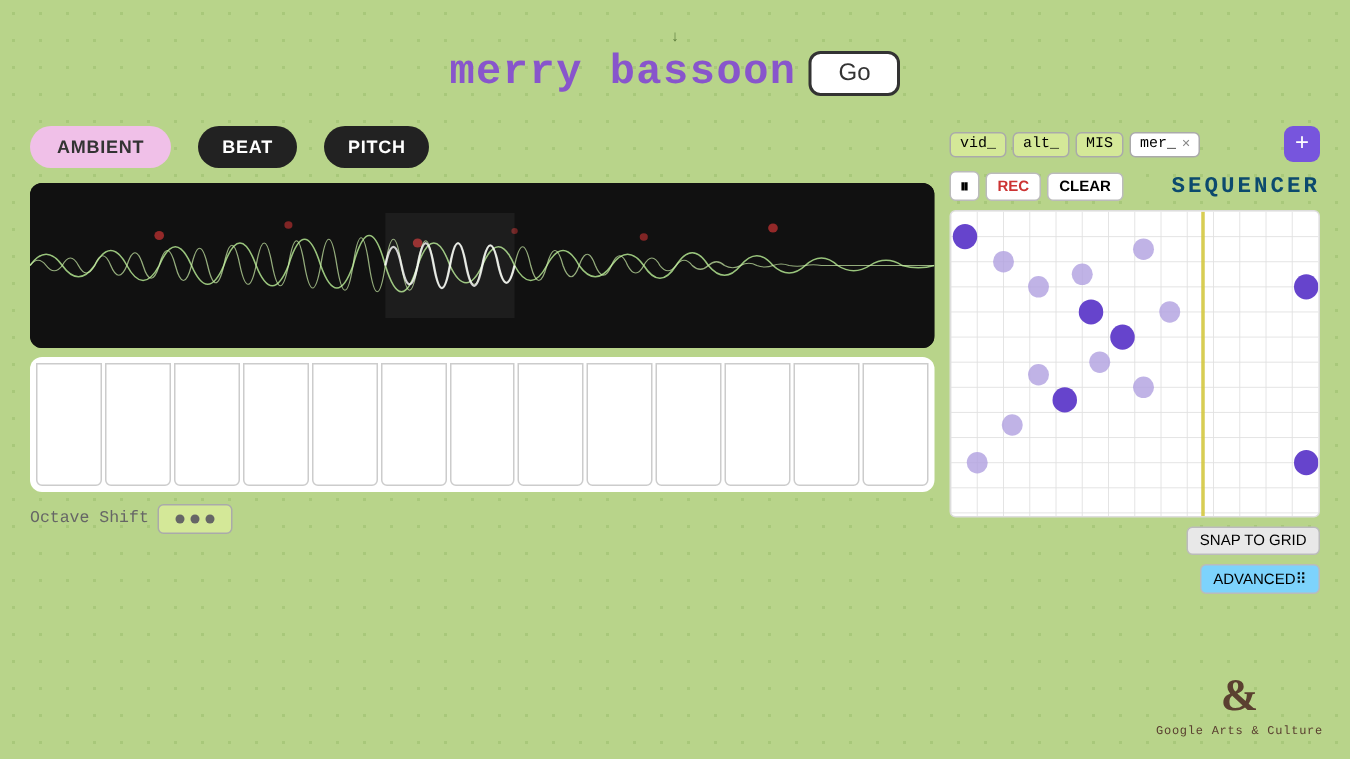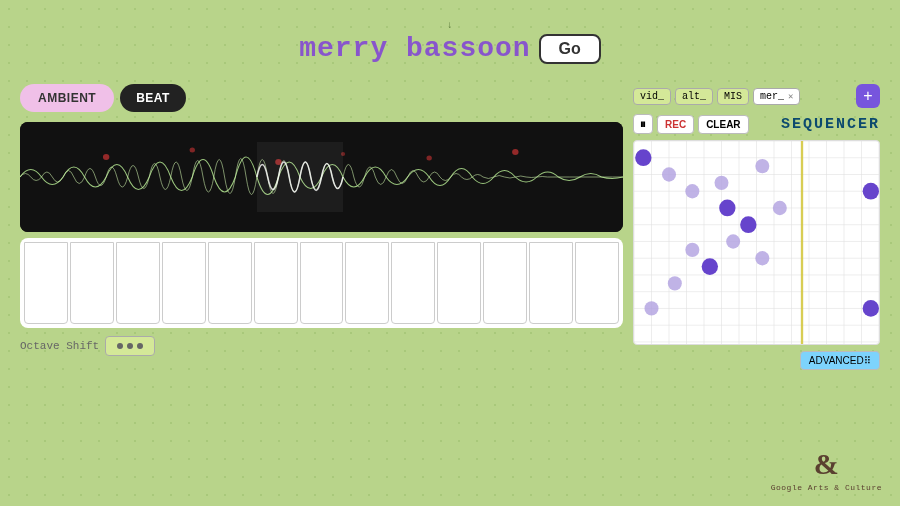--- a/index.html
+++ b/index.html
@@ -52,7 +52,7 @@
       border-radius: 8px;
       padding: 4px 18px;
       font-size: 16px;
-      font-weight: bold;
+      font-weight: normal;
       color: #333;
       cursor: pointer;
     }

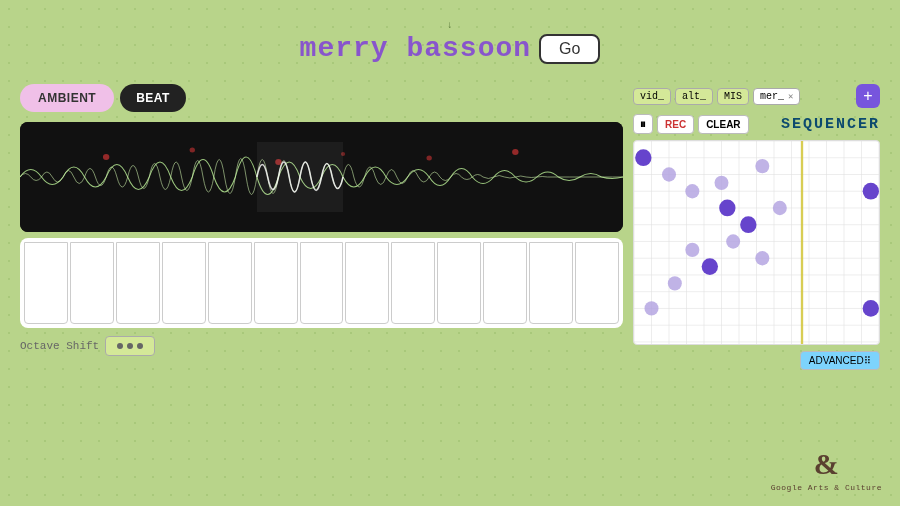--- a/index.html
+++ b/index.html
@@ -76,7 +76,7 @@
     
     .mode-buttons {
       display: flex;
-      gap: 6px;
+      gap: 18px;
       margin-bottom: 4px;
     }
     .mode-btn {

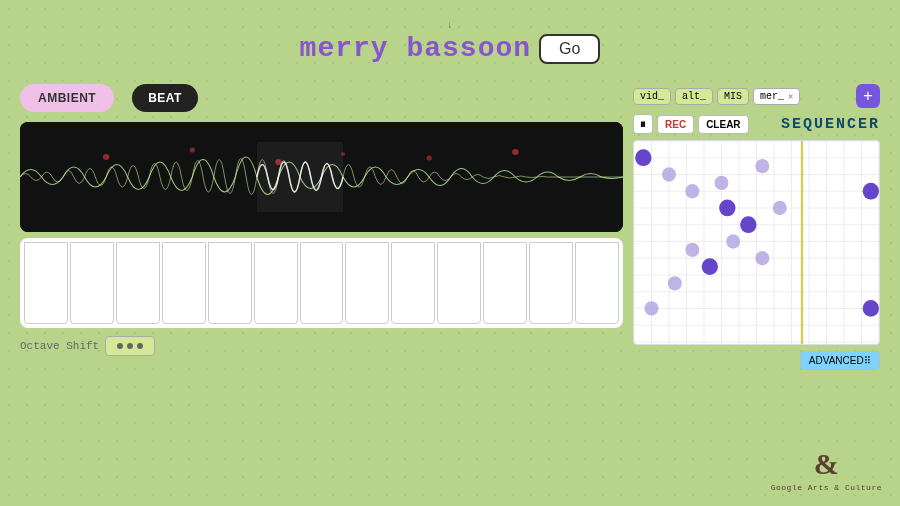--- a/index.html
+++ b/index.html
@@ -320,6 +320,7 @@
     <div class="mode-buttons">
       <button class="mode-btn ambient">AMBIENT</button>
       <button class="mode-btn beat">BEAT</button>
+      <button class="mode-btn pitch">PITCH</button>
     </div>
 
     <div class="waveform-container">

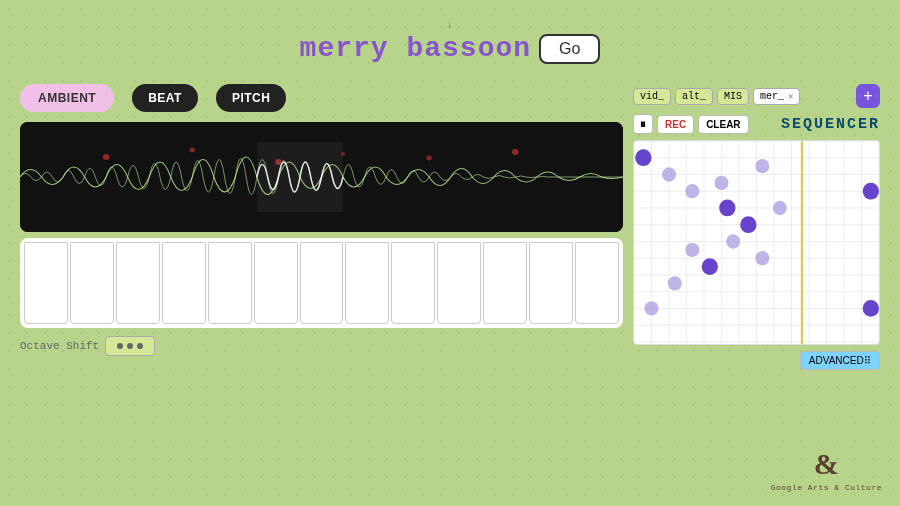--- a/index.html
+++ b/index.html
@@ -455,6 +455,9 @@
     </div>
 
     <div class="bottom-controls">
+      <button class="snap-btn">SNAP TO GRID</button>
+    </div>
+    <div class="bottom-controls">
       <button class="advanced-btn">
         <span>ADVANCED</span>
         <span>⠿</span>

